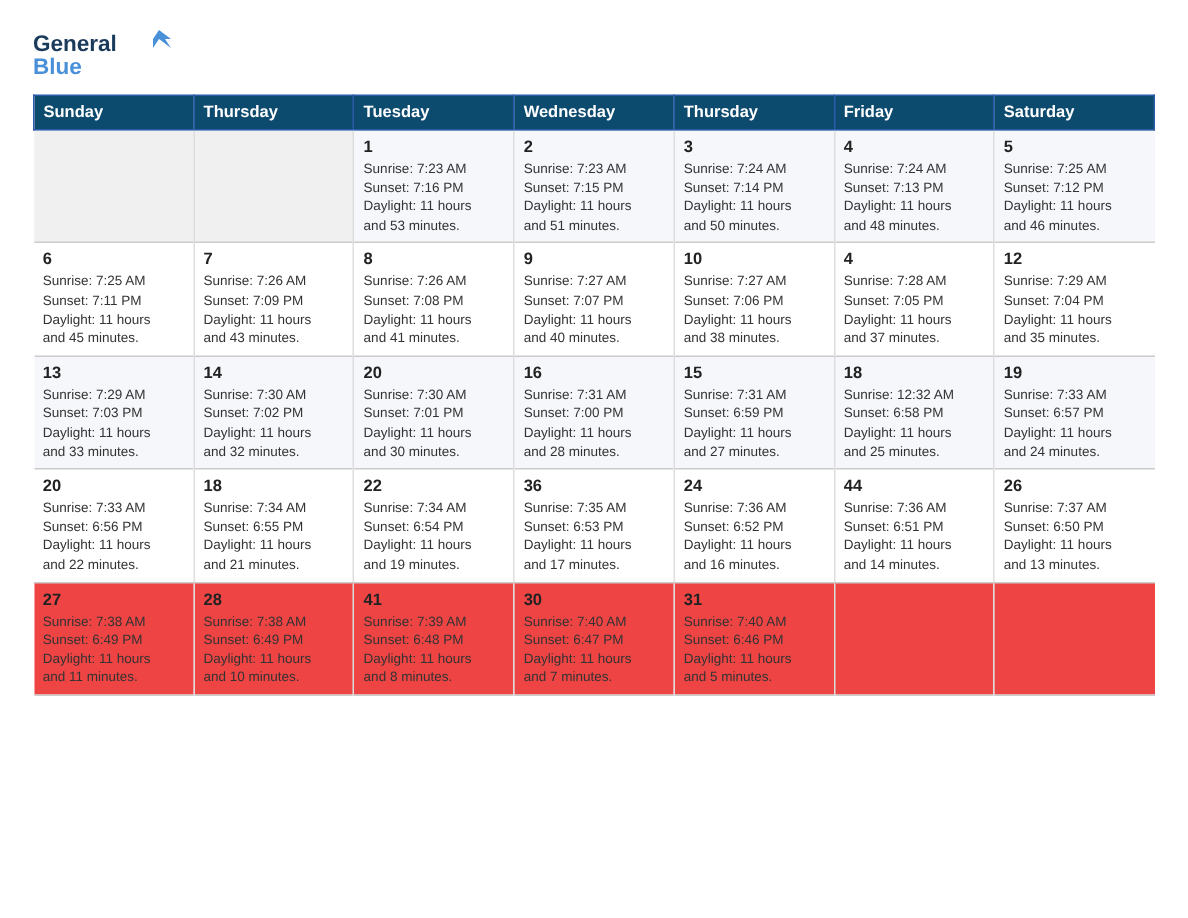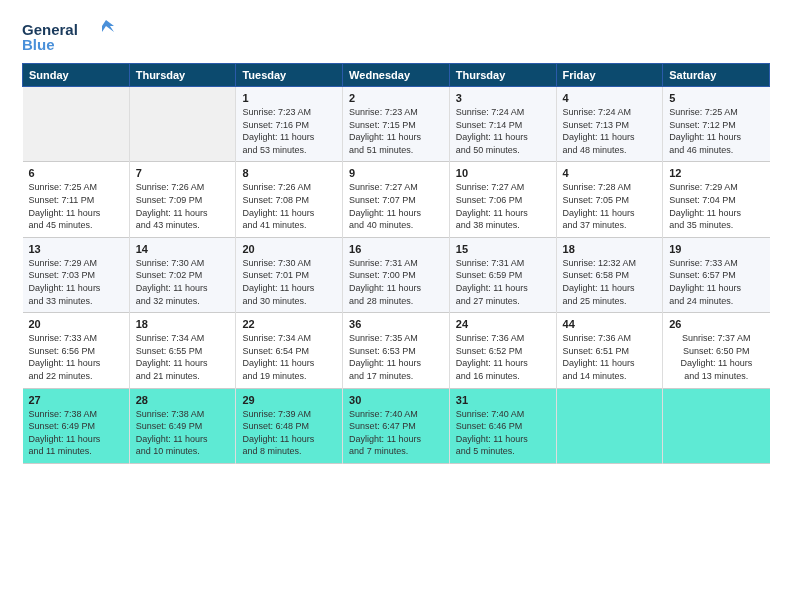--- a/index.html
+++ b/index.html
@@ -314,7 +314,7 @@
           </td>
           <td>
             <span class="day-num">26</span>
-            <div class="day-info" style="white-space: pre-line; text-align: center;">Sunrise: 7:37 AM
+            <div class="day-info" style="white-space: pre-line;">Sunrise: 7:37 AM
 Sunset: 6:50 PM
 Daylight: 11 hours
 and 13 minutes.</div>

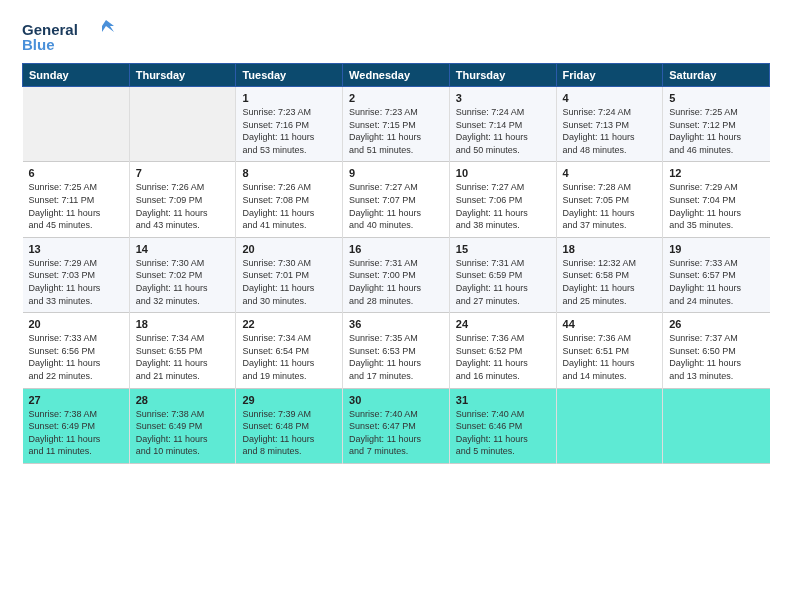--- a/index.html
+++ b/index.html
@@ -90,7 +90,7 @@
     }
     
     tbody tr:last-child td {
-      background: #5eead4;
+      background: #ef4444;
     }
   </style>
 </head>

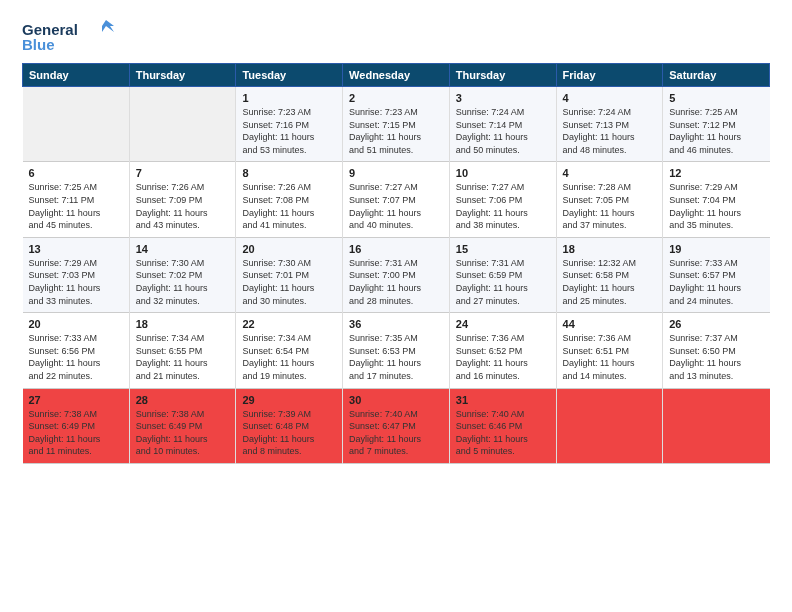--- a/index.html
+++ b/index.html
@@ -336,7 +336,7 @@
 and 10 minutes.</div>
           </td>
           <td>
-            <span class="day-num">29</span>
+            <span class="day-num">41</span>
             <div class="day-info" style="white-space: pre-line;">Sunrise: 7:39 AM
 Sunset: 6:48 PM
 Daylight: 11 hours

